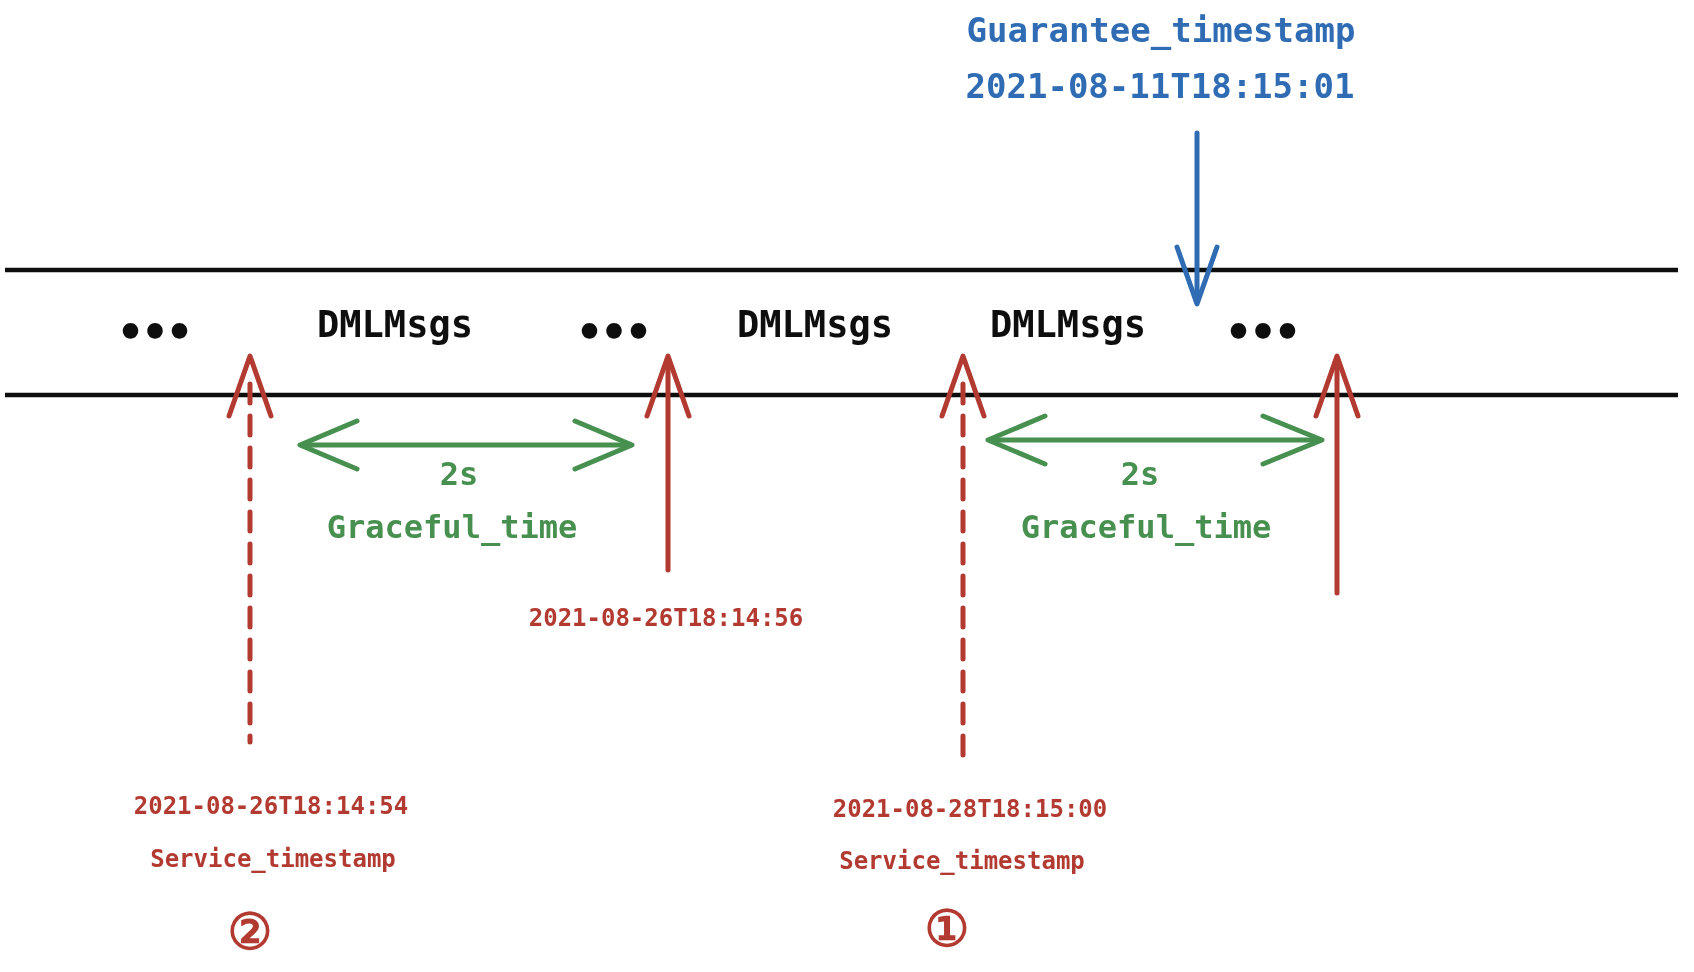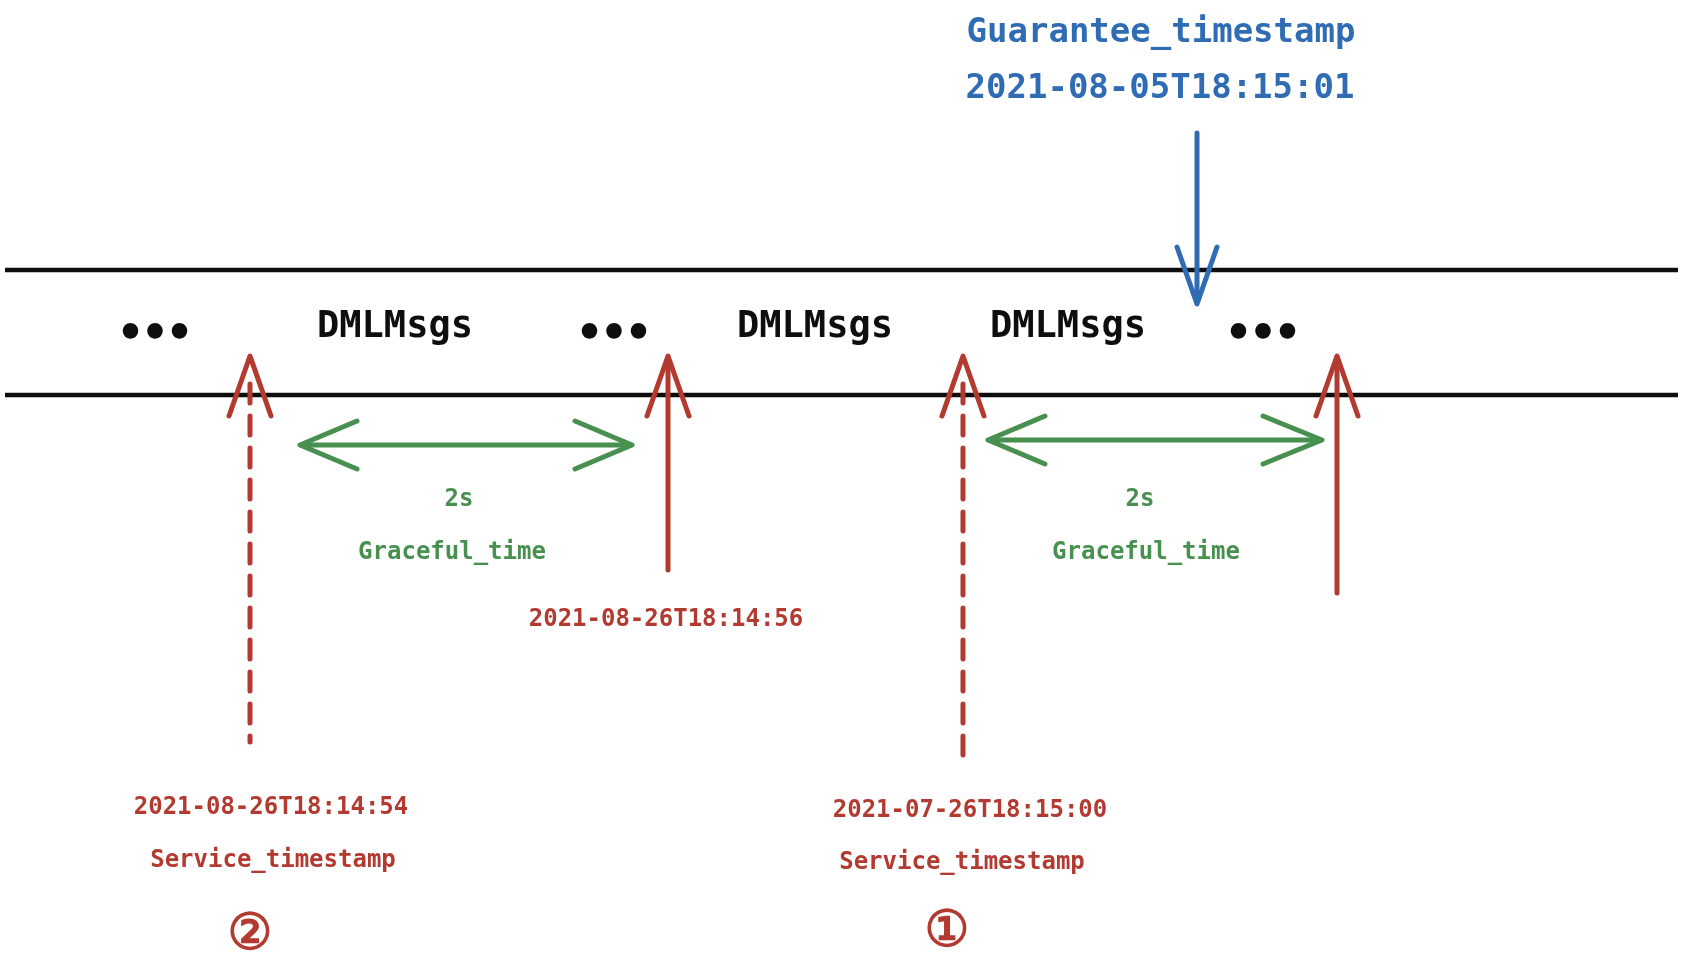--- a/index.html
+++ b/index.html
@@ -71,7 +71,7 @@
   </svg>
 
   <div class="label blue" style="left:1161px; top:8px;">Guarantee_timestamp</div>
-  <div class="label blue" style="left:1160px; top:64px;">2021-08-05T18:15:01</div>
+  <div class="label blue" style="left:1160px; top:64px;">2021-08-11T18:15:01</div>
 
   <div class="label band-dots" style="left:154px; top:310px;">•••</div>
   <div class="label band-msg" style="left:395px; top:303px;">DMLMsgs</div>

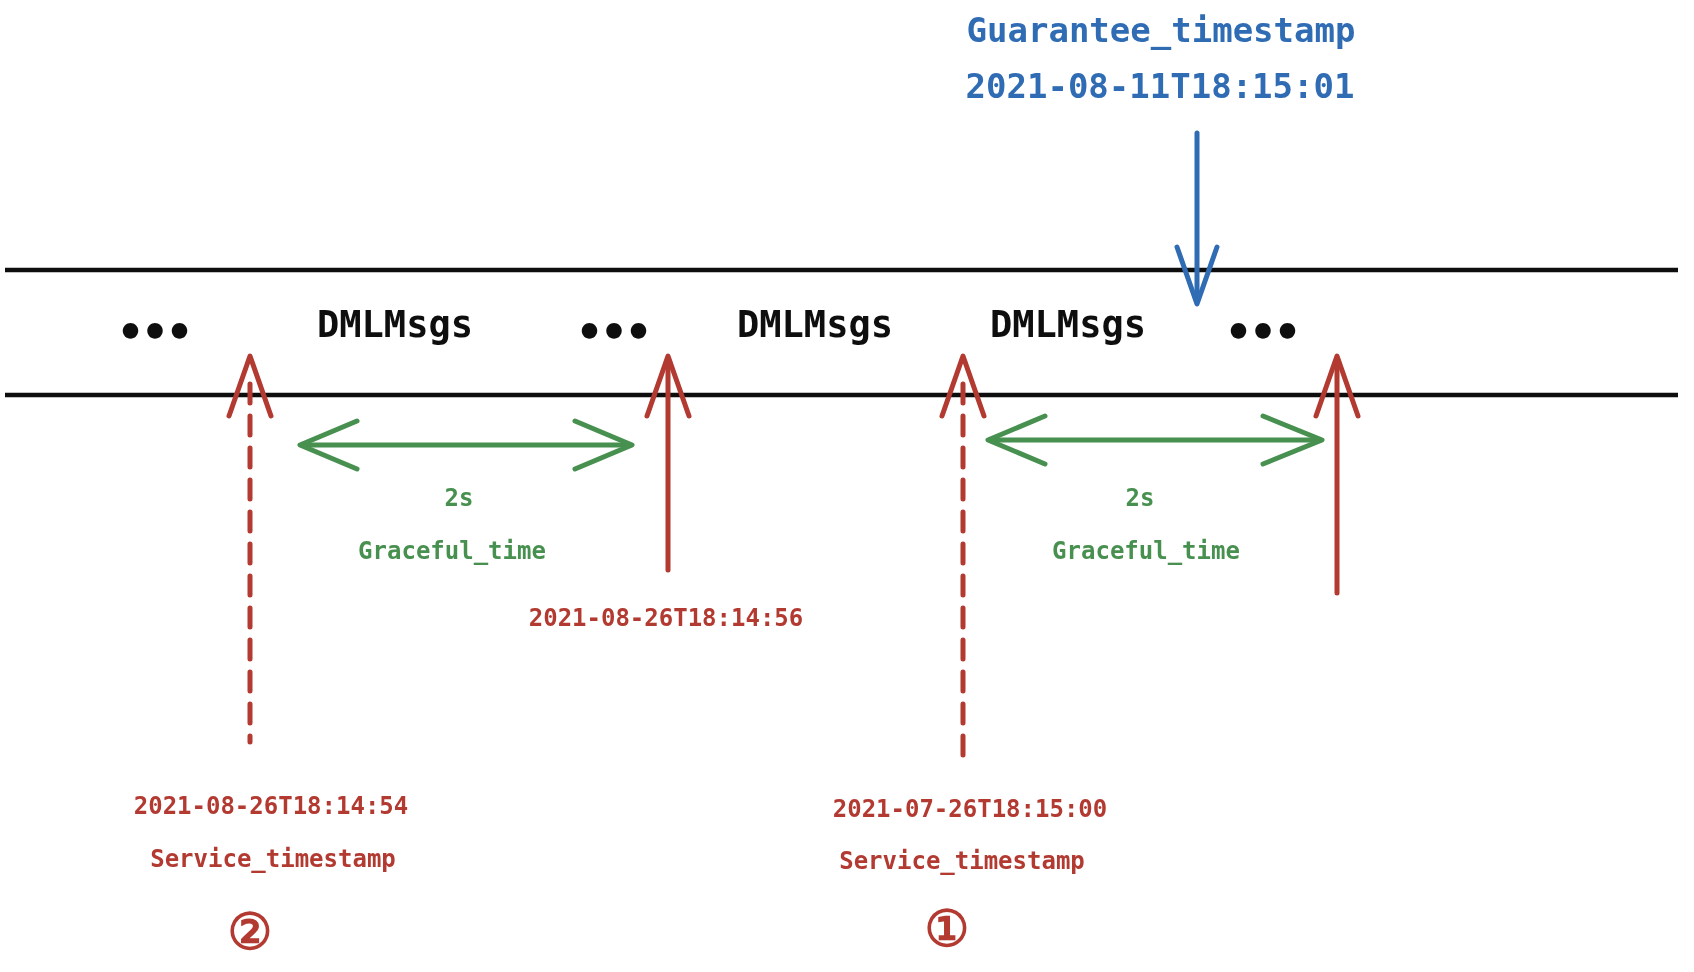--- a/index.html
+++ b/index.html
@@ -10,7 +10,7 @@
   .label { position:absolute; transform:translateX(-50%); white-space:nowrap; line-height:44px; }
   .blue  { color:var(--blue);  font-size:34px; }
   .red   { color:var(--red);   font-size:24px; }
-  .green { color:var(--green); font-size:24px;margin-top:24px; }
+  .green { color:var(--green); font-size:32px; }
   .band-msg  { color:var(--ink); font-size:37px; }
   .band-dots { color:var(--ink); font-size:44px; letter-spacing:-2px; }
   .badge { font-size:50px; line-height:52px; }

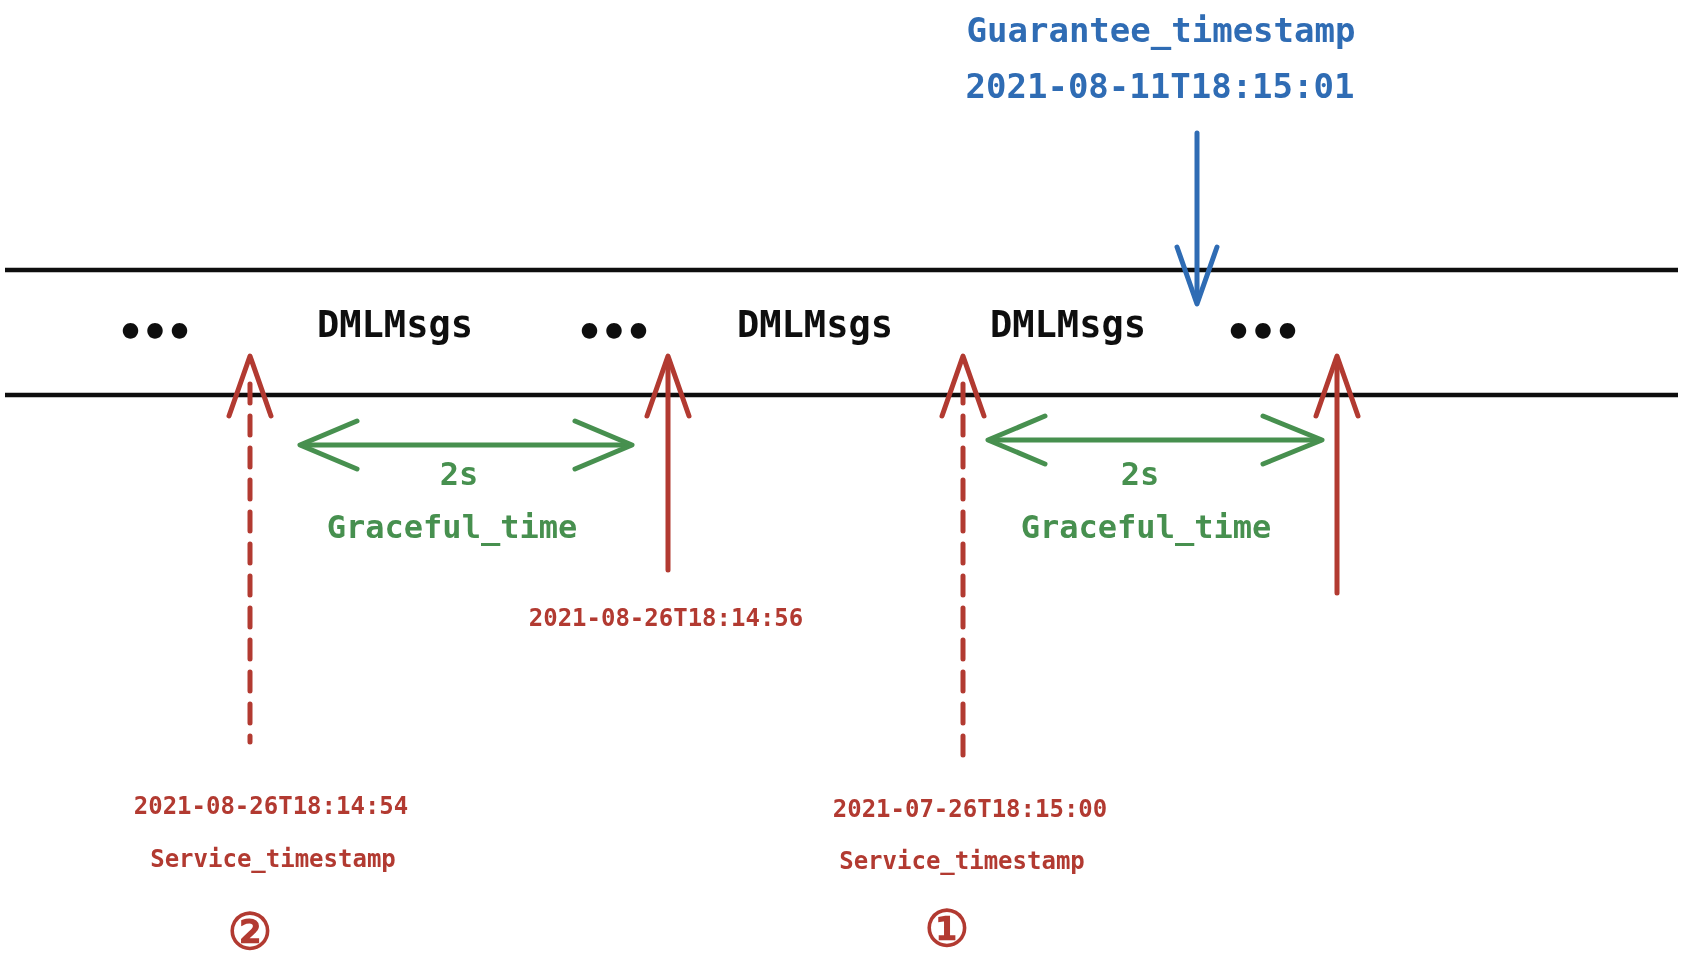--- a/index.html
+++ b/index.html
@@ -91,7 +91,7 @@
   <div class="label red" style="left:273px; top:837px;">Service_timestamp</div>
   <div class="label red badge" style="left:250px; top:906px;">②</div>
 
-  <div class="label red" style="left:970px; top:787px;">2021-07-26T18:15:00</div>
+  <div class="label red" style="left:970px; top:787px;">2021-08-28T18:15:00</div>
   <div class="label red" style="left:962px; top:839px;">Service_timestamp</div>
   <div class="label red badge" style="left:947px; top:903px;">①</div>
 

